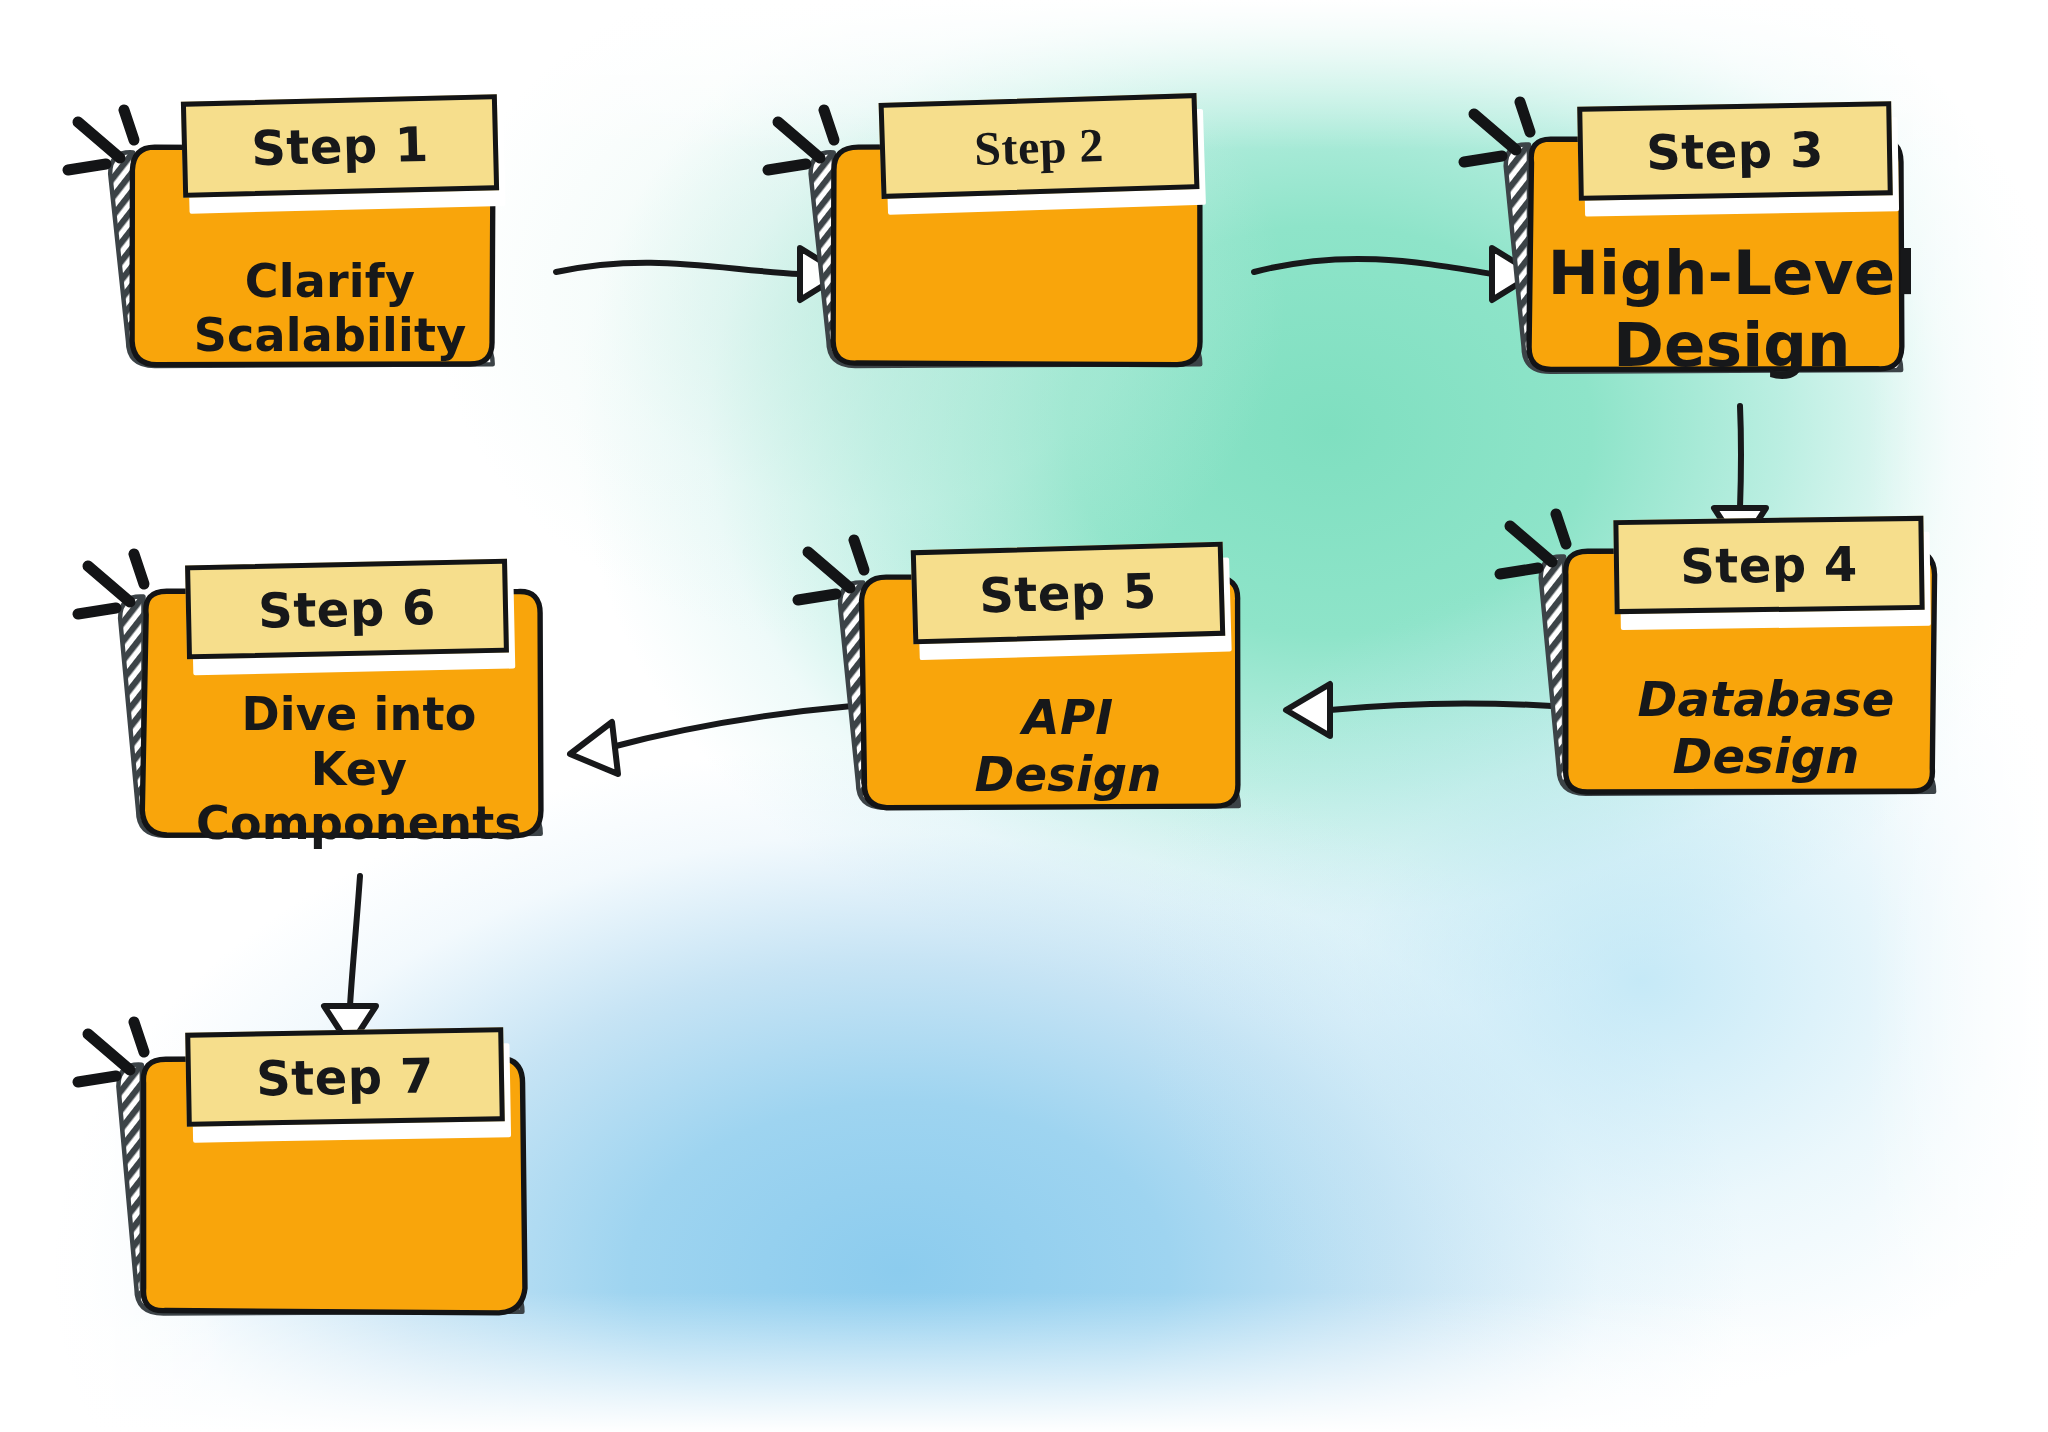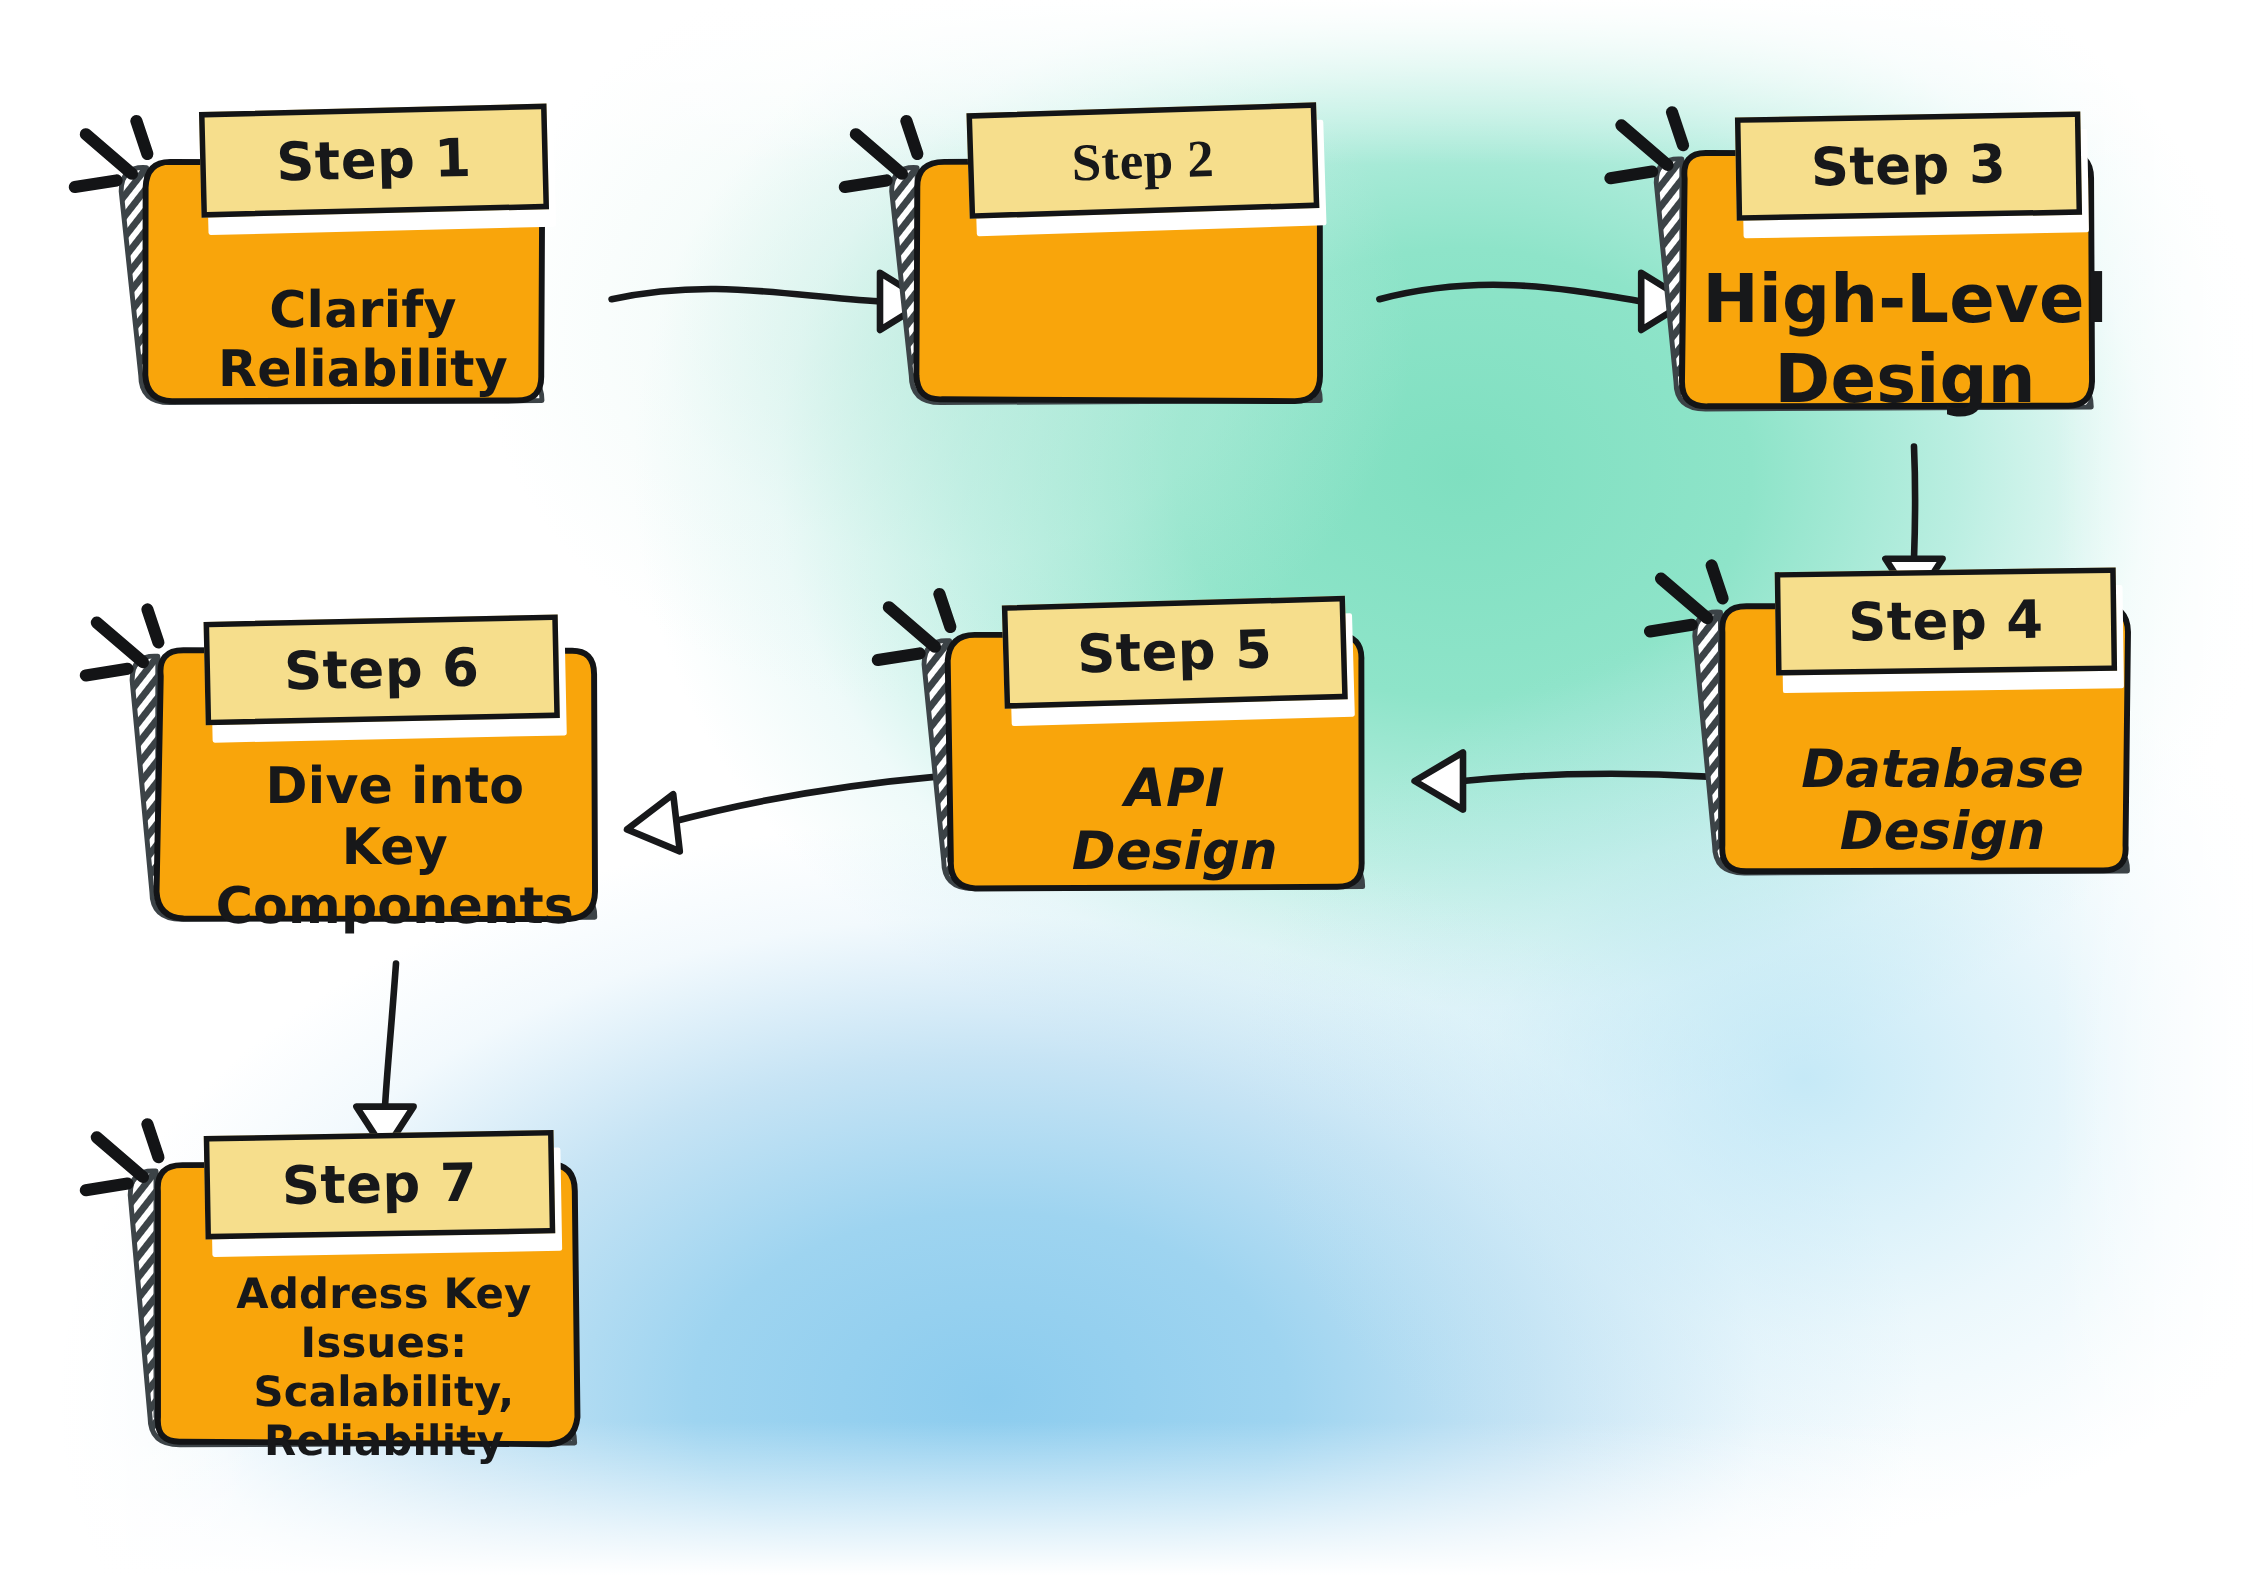--- a/index.html
+++ b/index.html
@@ -163,7 +163,7 @@
           </svg>
         </div>
         <div class="node-text" style="font-size: 46px;">Clarify
-Reliability</div>
+Scalability</div>
       </div>
       <div class="node" style="left: 828px; top: 148px; width: 412px; height: 244px;">
         <div class="node-body">

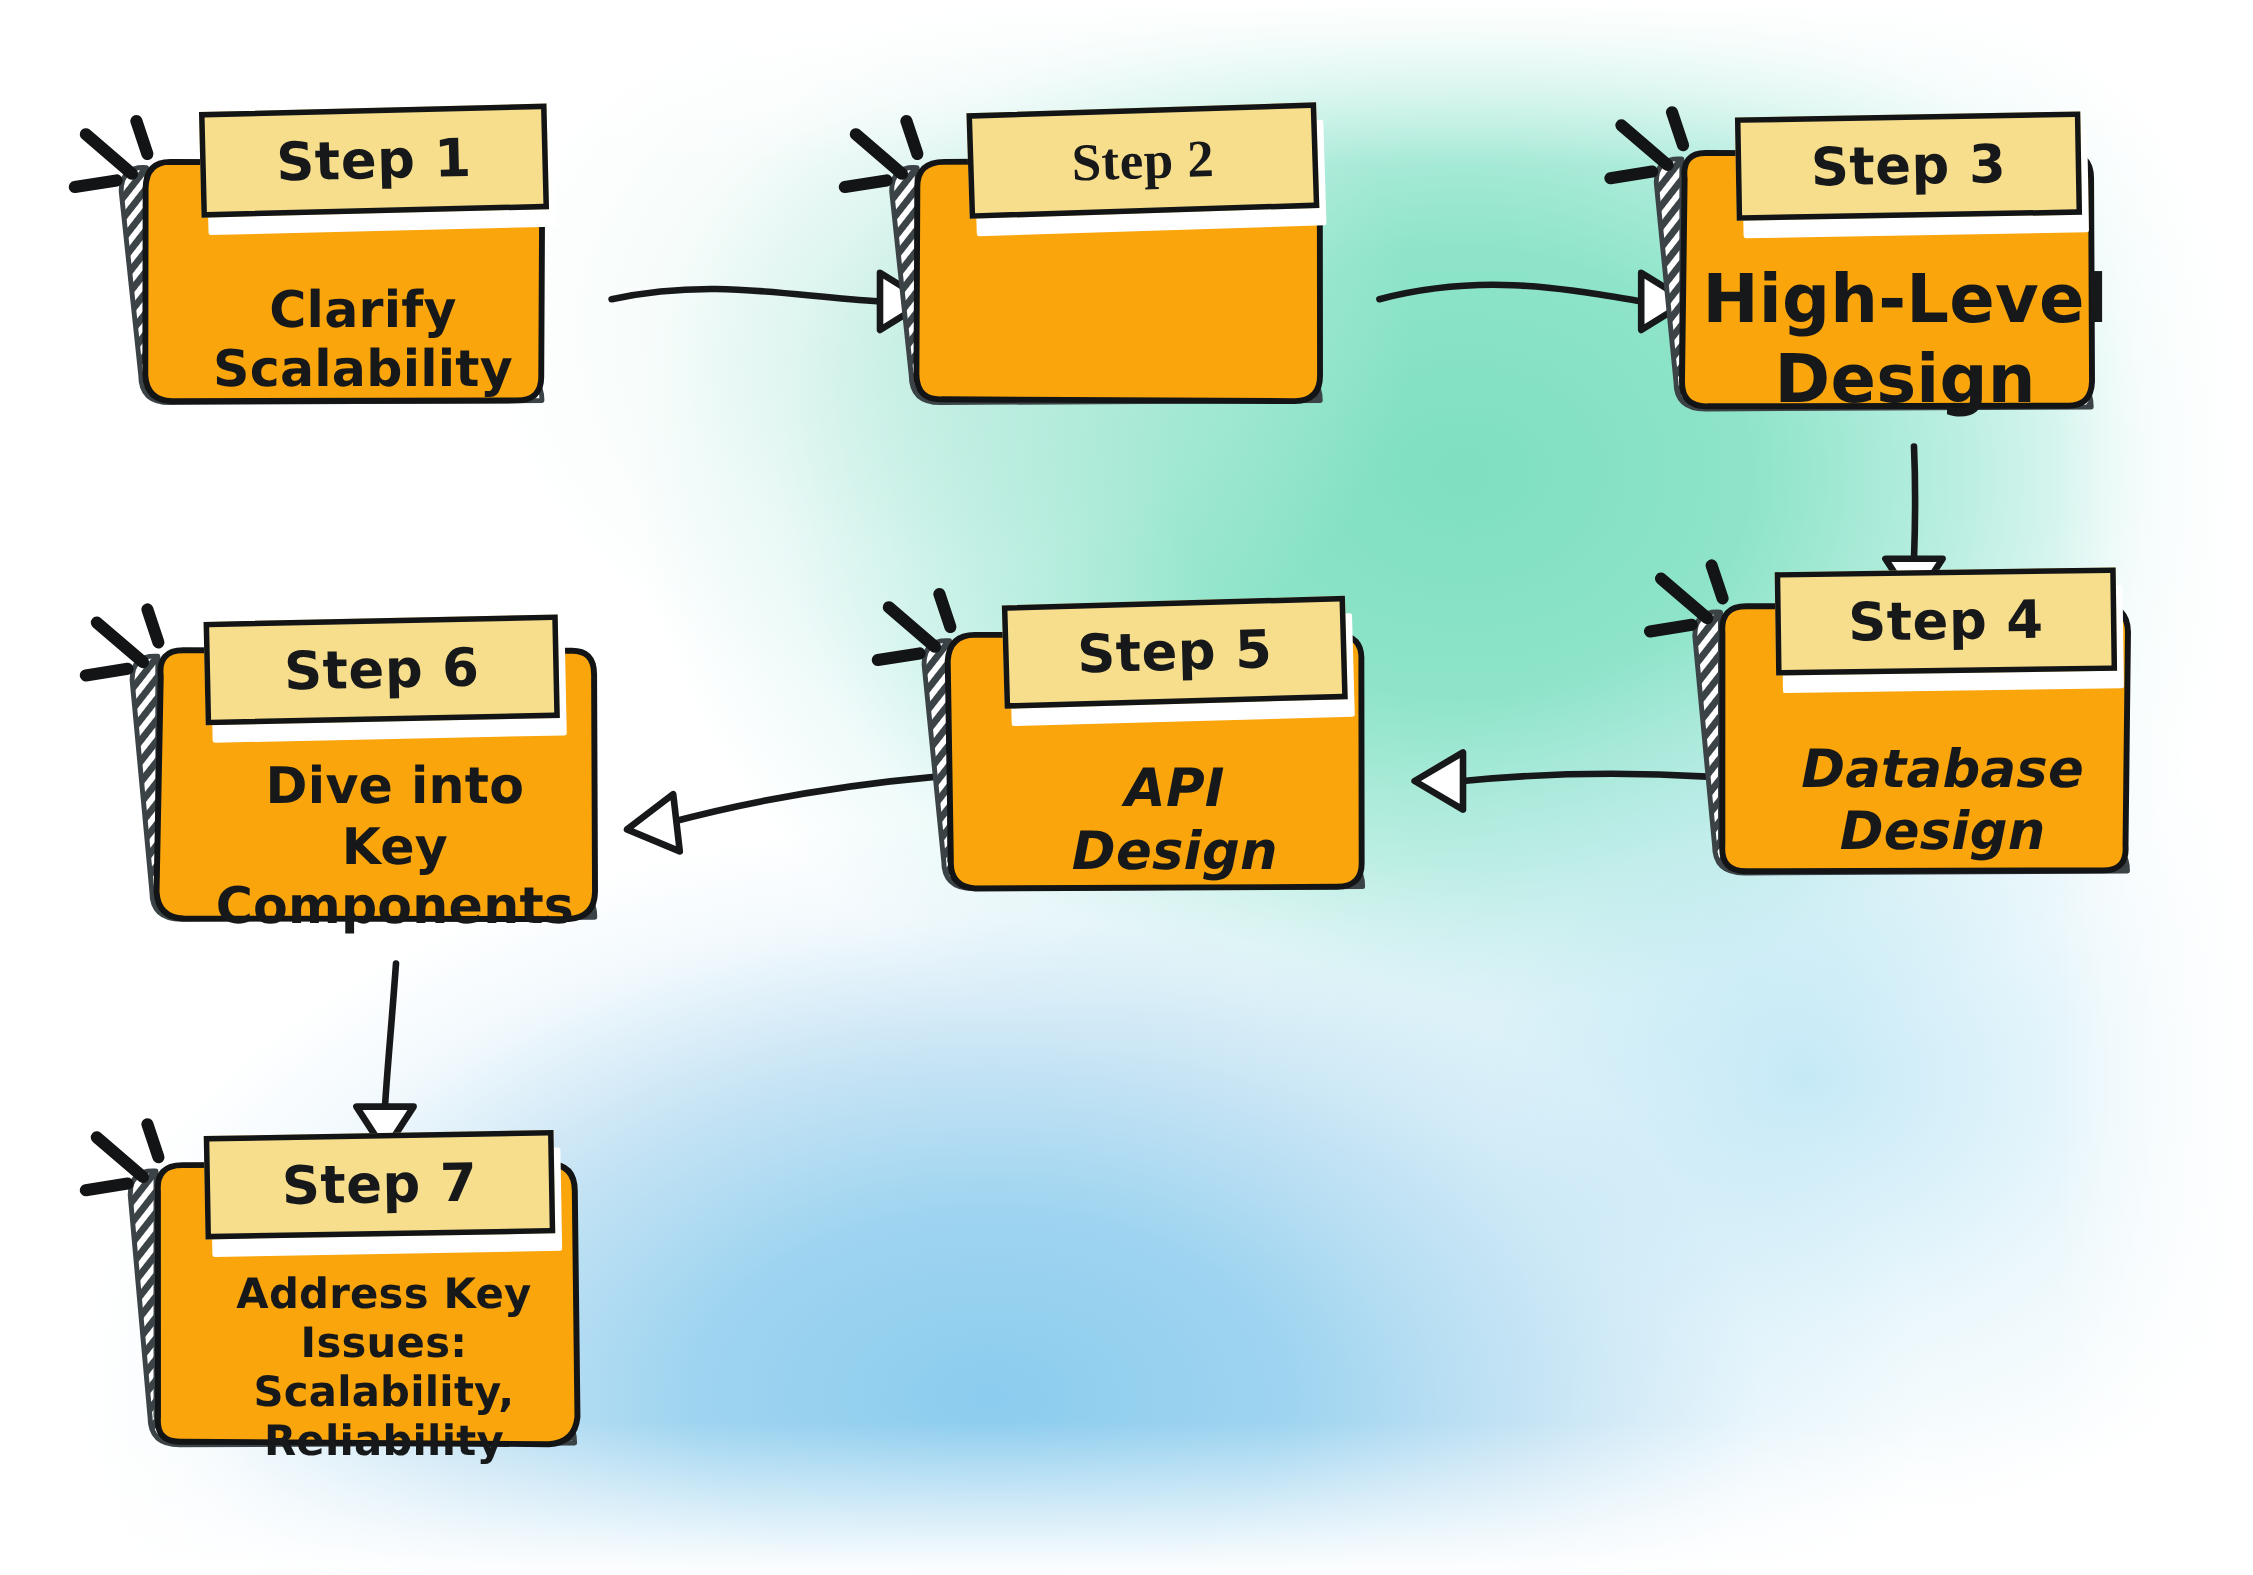--- a/index.html
+++ b/index.html
@@ -256,8 +256,6 @@
             <path d="M 26.504347091948148 0 L 396 -1.3376794794203306 Q 422 -0.6835561337866238 422.15849820230505 26 L 424.82907411841734 254 Q 422 280 396 281.28475827825605 L 26 278.7161749705847 Q 0 280 1.9806872116023442 254 L 1.8961511587986024 26 Q 0 0 26.504347091948148 0 Z" fill="#F9A50B" stroke="#131416" stroke-width="6" stroke-linejoin="round"></path>
           </svg>
         </div>
-        <div class="node-text" style="font-size: 38px;">Address Key Issues:
-Scalability, Reliability</div>
       </div>
     </div>
 

